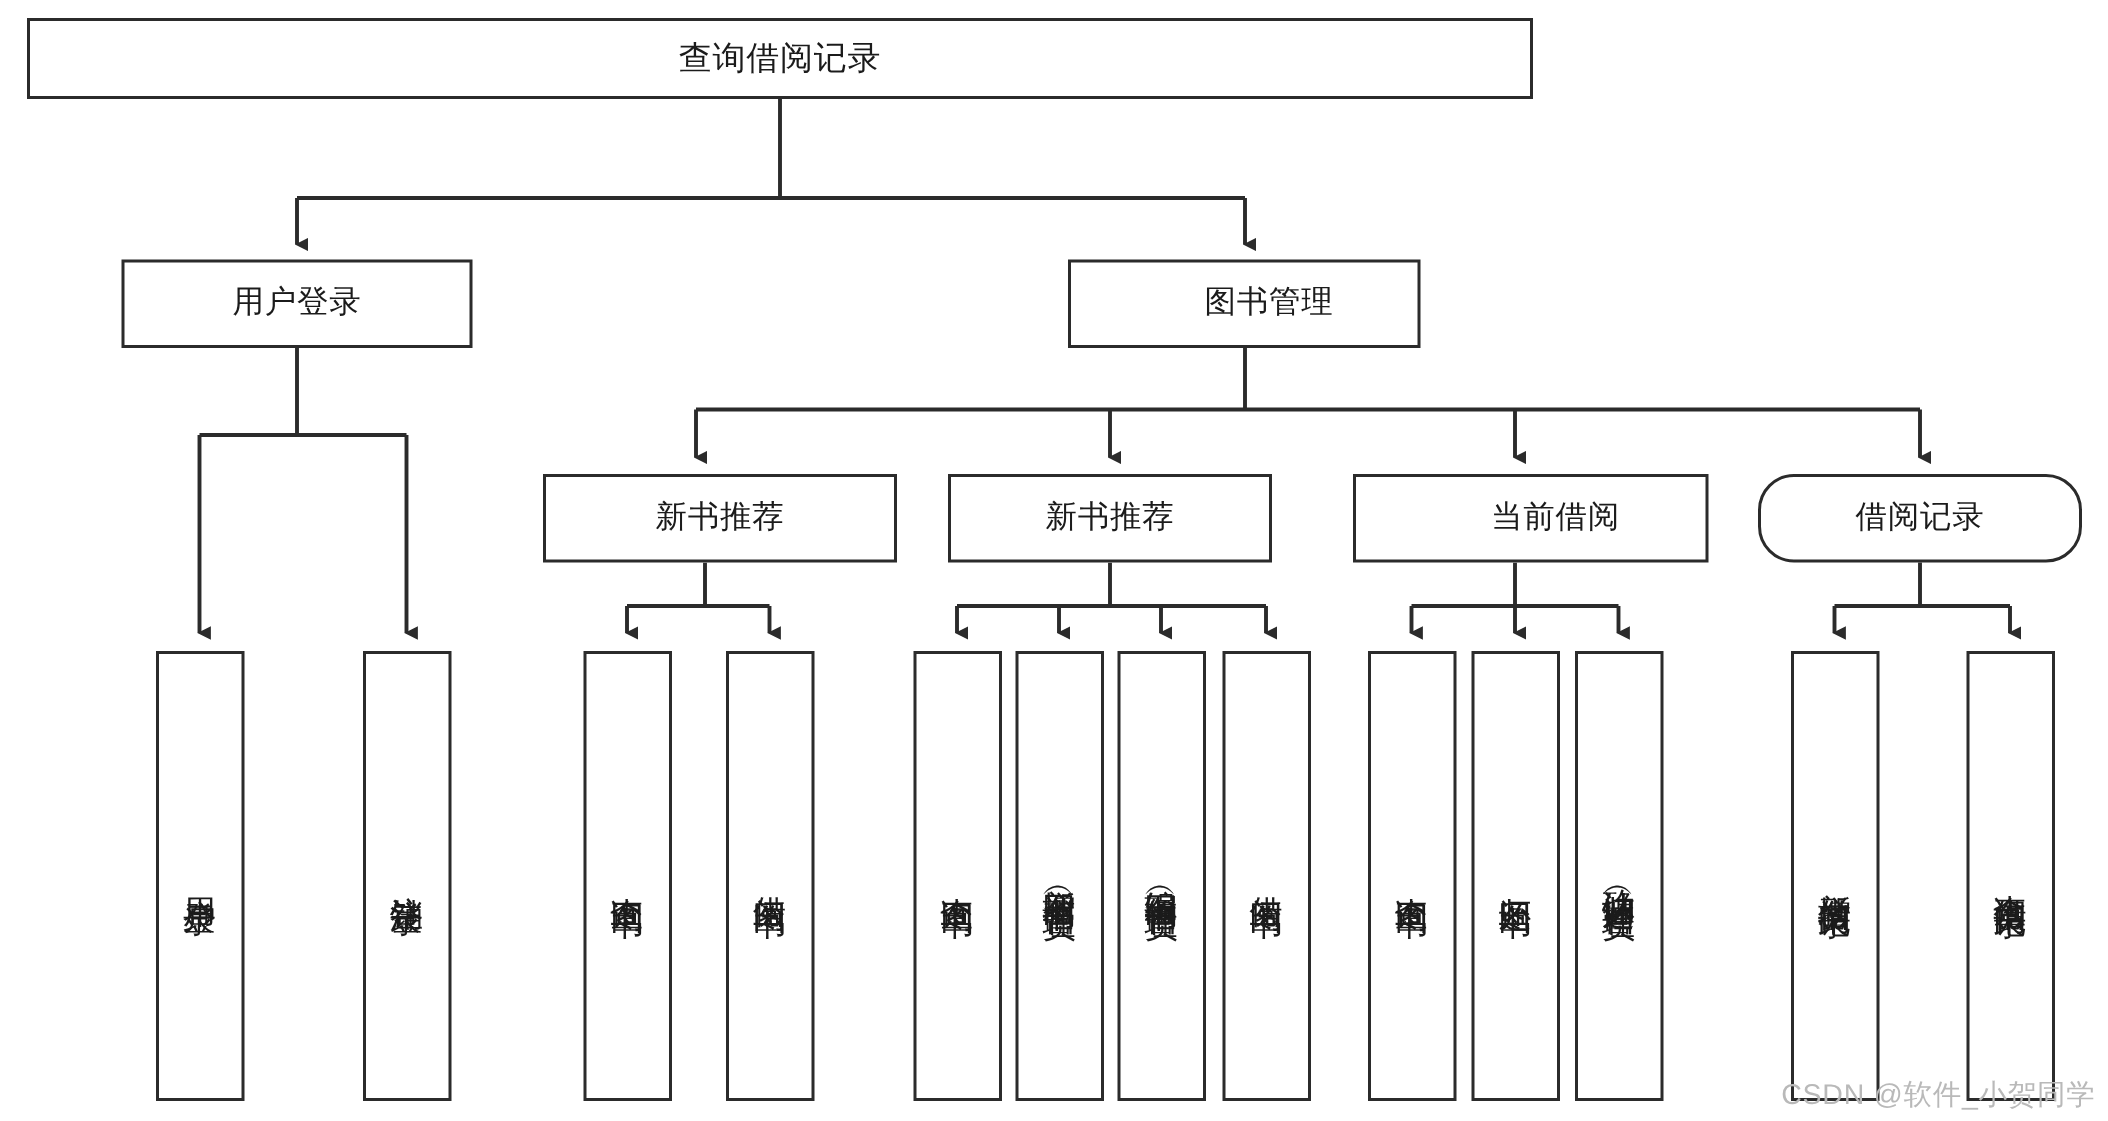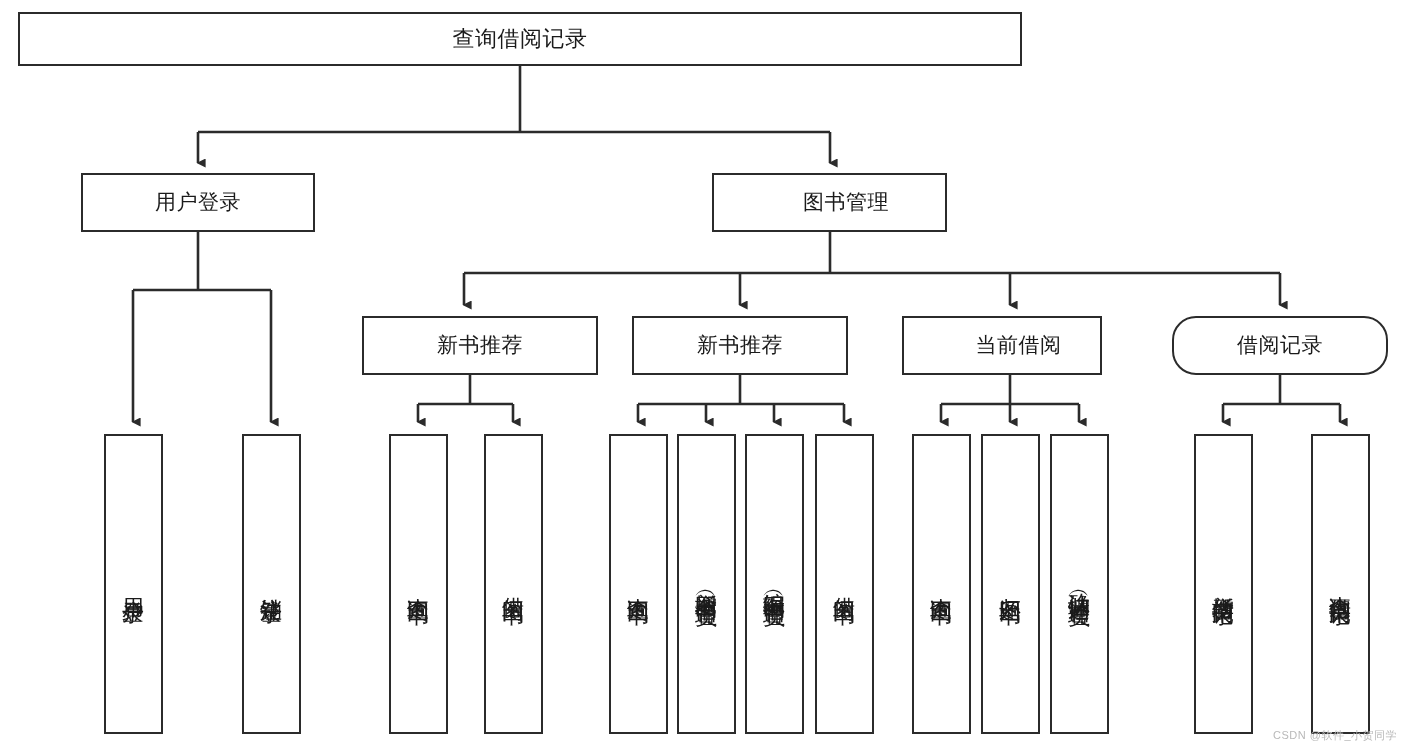--- a/index.html
+++ b/index.html
@@ -143,7 +143,7 @@
   <div class="node horiz" style="left:632px; top:316px; width:216px; height:59px;">
     <span class="label">新书推荐</span>
   </div>
-  <div class="node horiz" style="left:902px; top:316px; width:200px; height:59px;padding-left:33px;">
+  <div class="node horiz" style="left:902px; top:316px; width:237px; height:59px;padding-left:33px;">
     <span class="label">当前借阅</span>
   </div>
   <div class="node horiz" style="left:1172px; top:316px; width:216px; height:59px;border-radius:24px;">

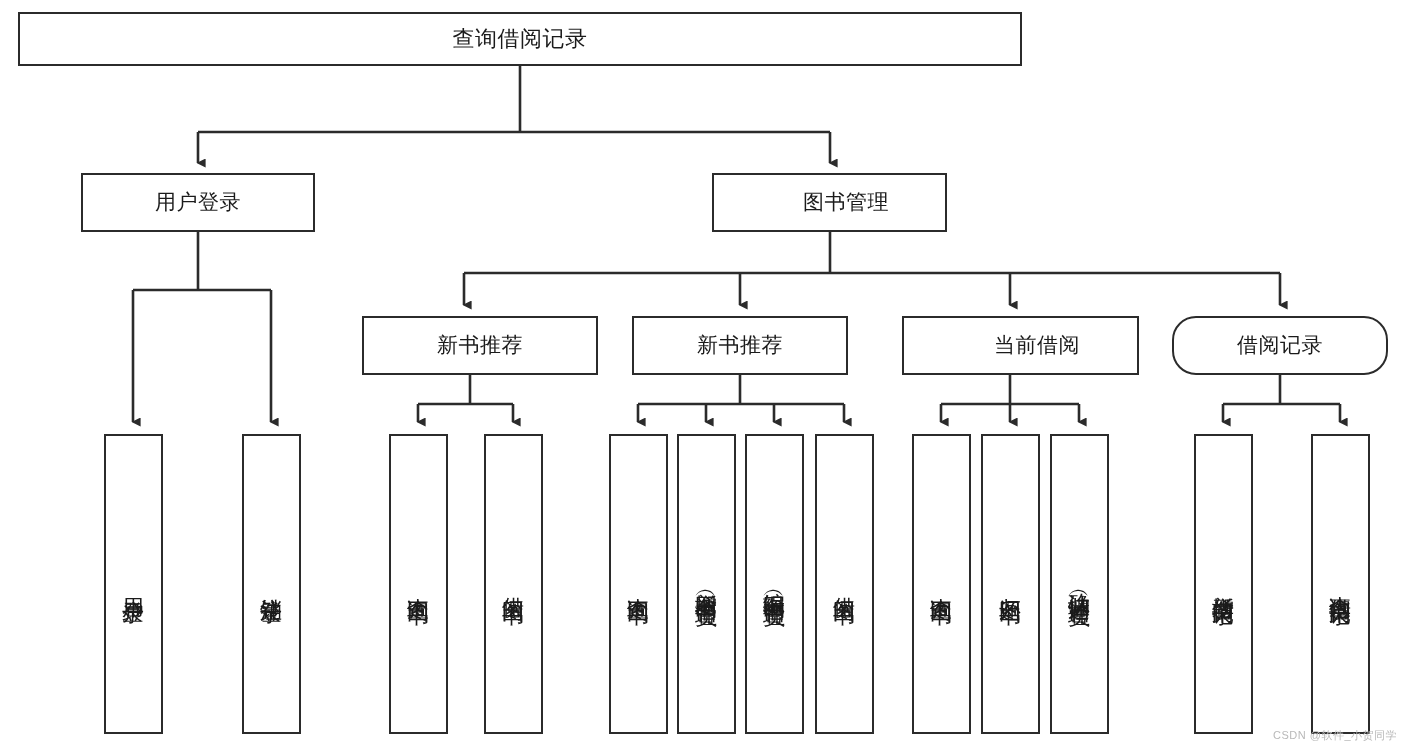--- a/index.html
+++ b/index.html
@@ -64,7 +64,7 @@
     position: absolute;
     right: 8px;
     bottom: 4px;
-    font-size: 11px;
+    font-size: 19px;
     color: #b9b9b9;
     z-index: 3;
     white-space: nowrap;

